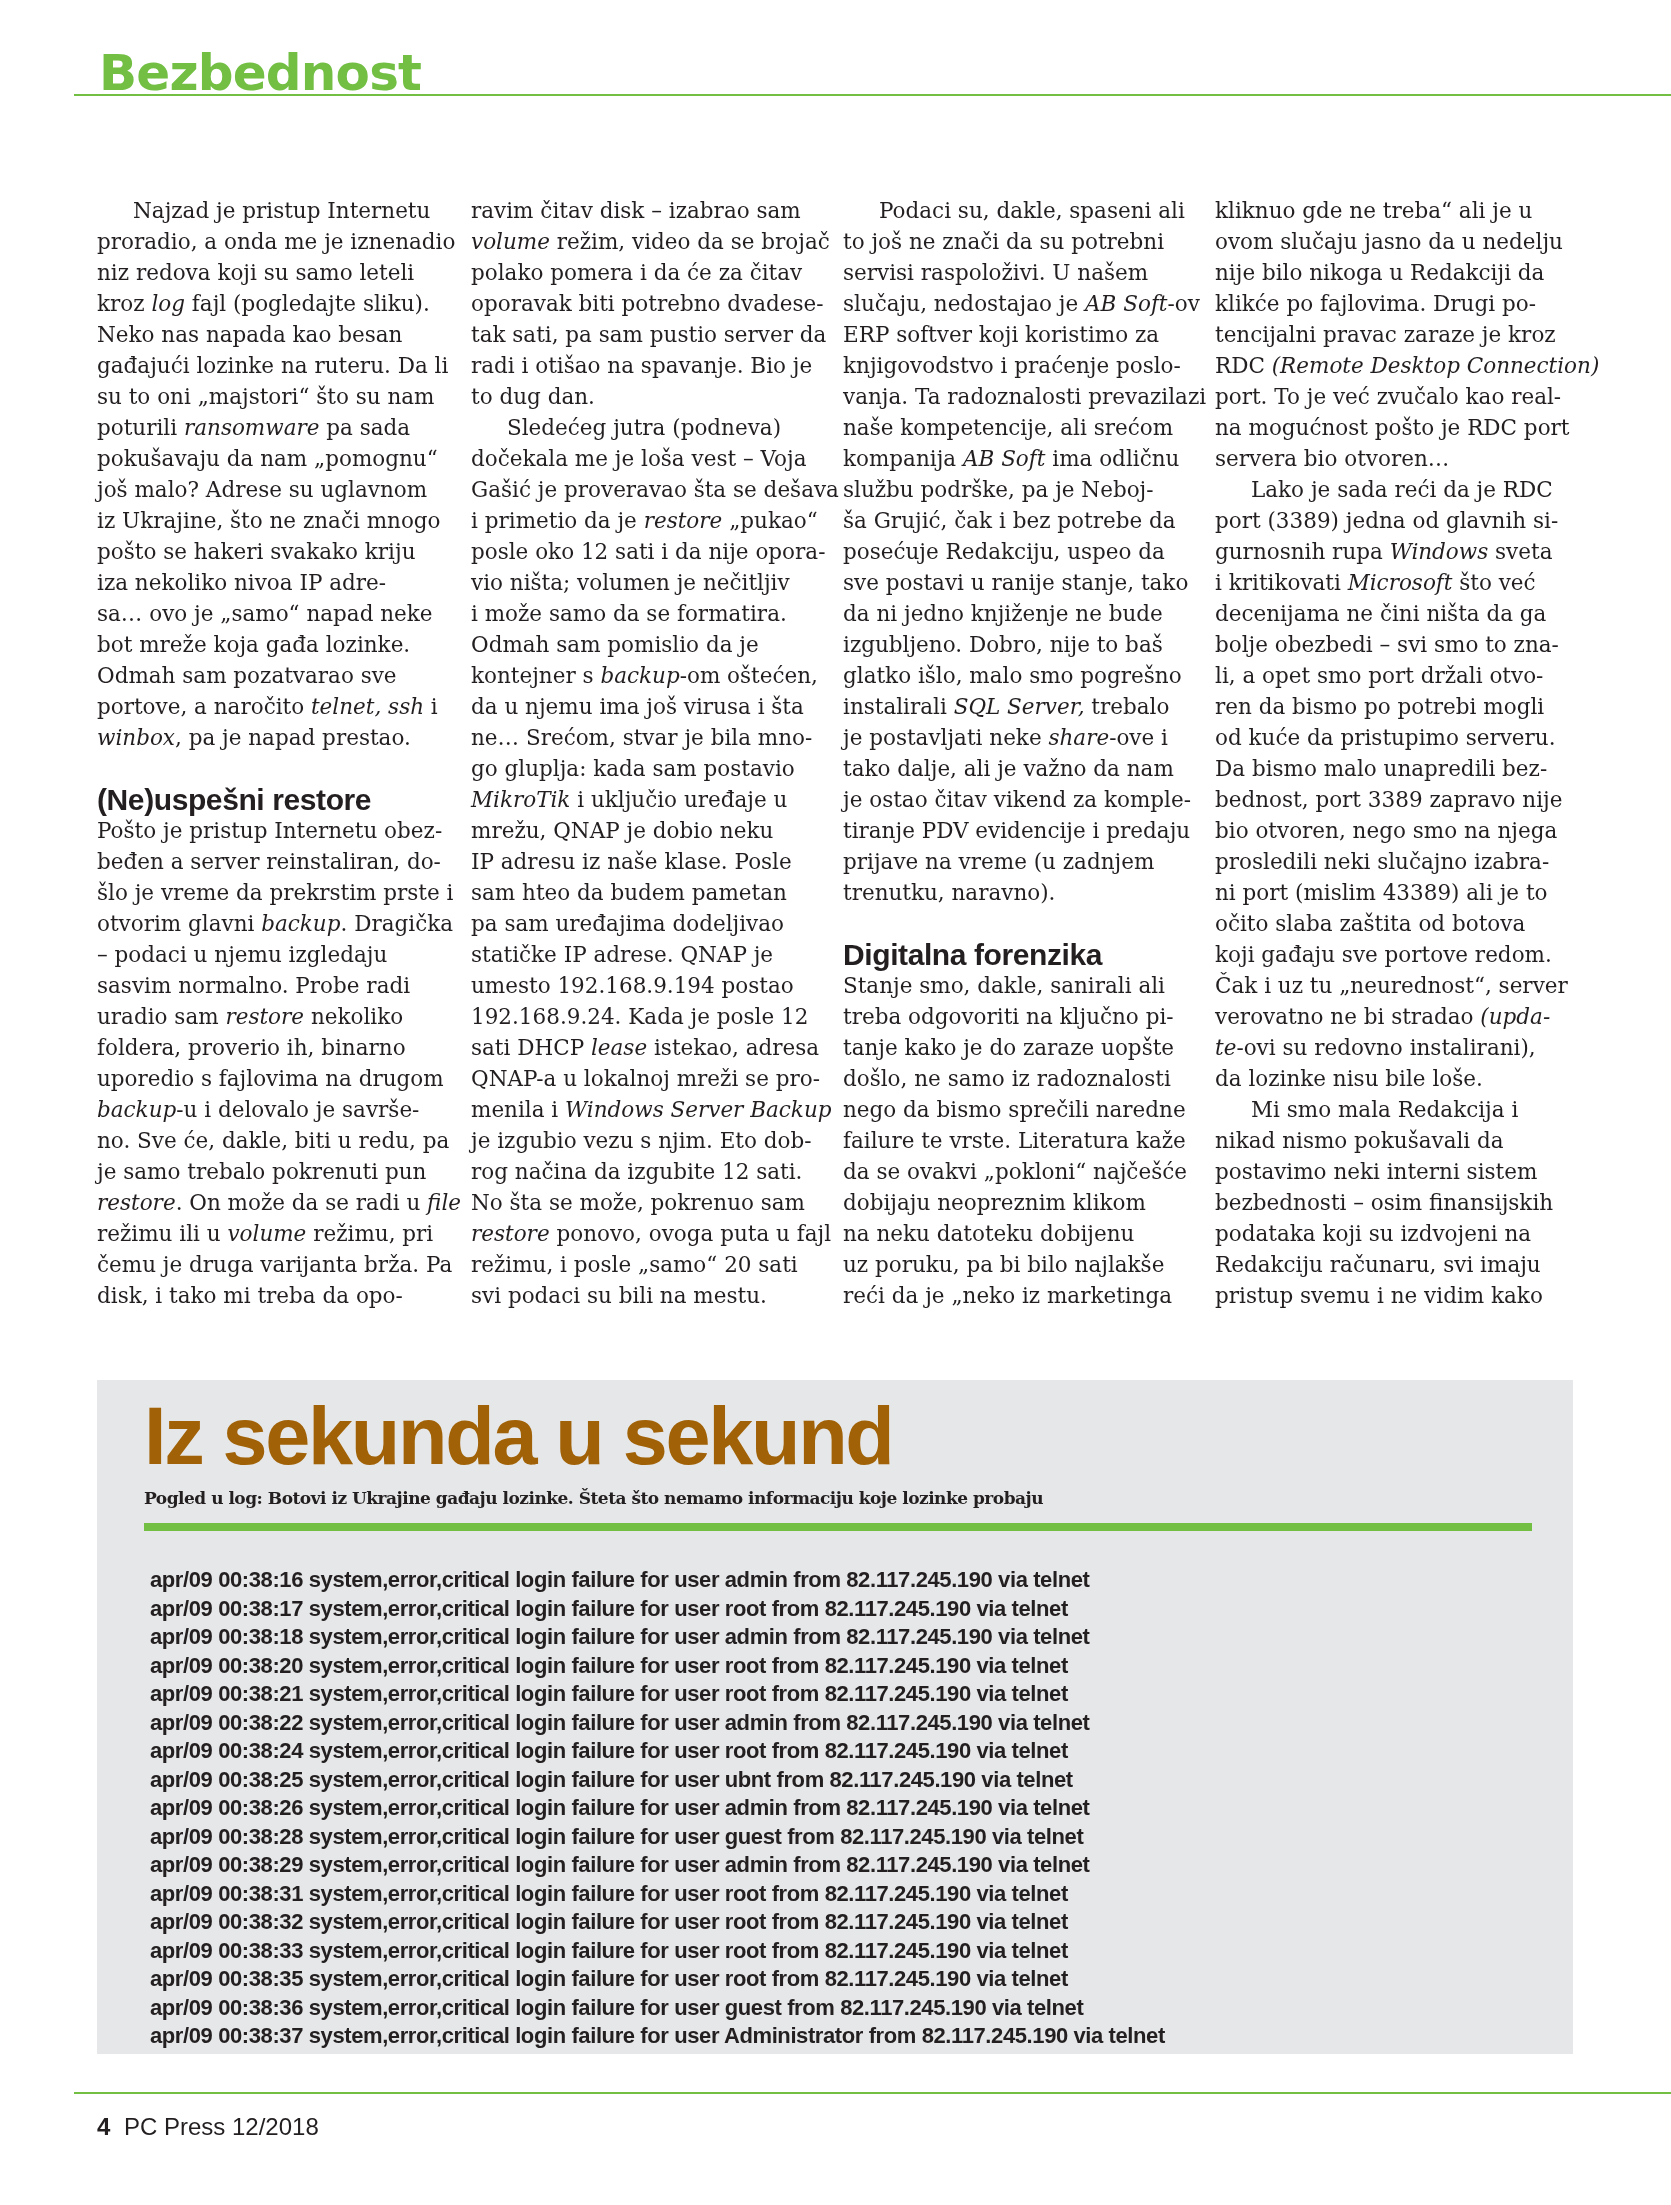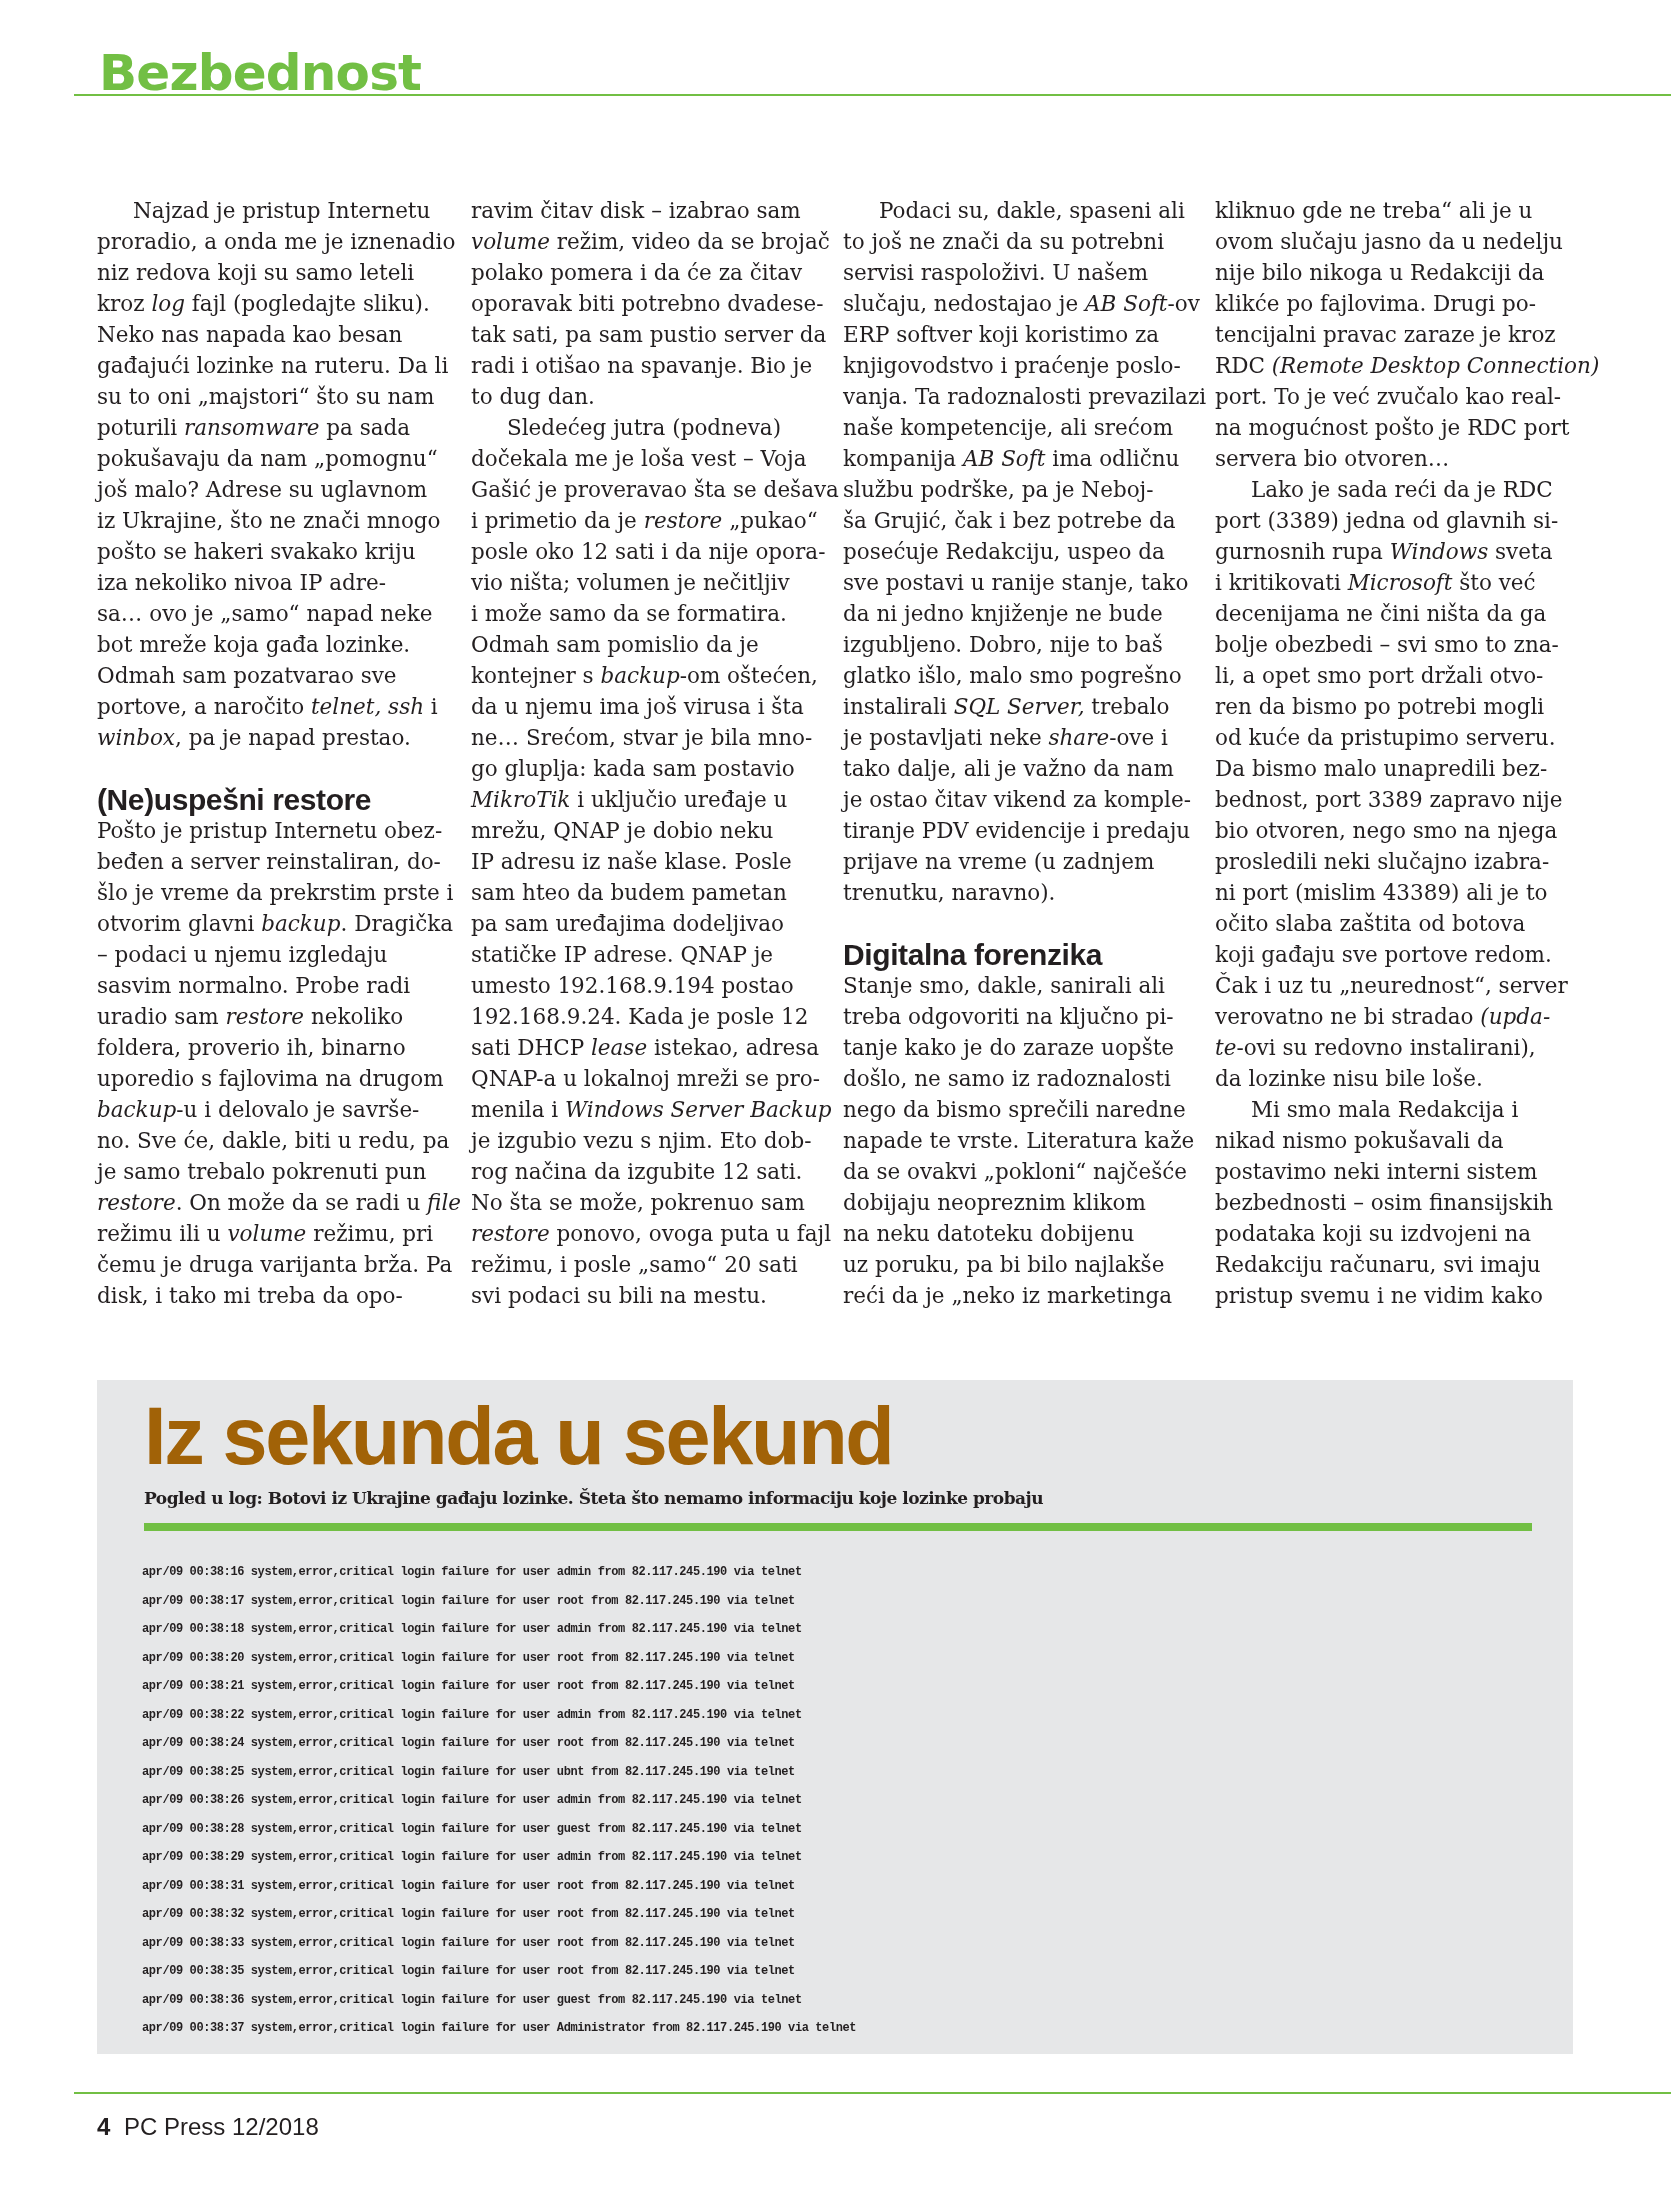--- a/index.html
+++ b/index.html
@@ -139,7 +139,7 @@
     <p>tanje kako je do zaraze uopšte</p>
     <p>došlo, ne samo iz radoznalosti</p>
     <p>nego da bismo sprečili naredne</p>
-    <p>napade te vrste. Literatura kaže</p>
+    <p>failure te vrste. Literatura kaže</p>
     <p>da se ovakvi „pokloni“ najčešće</p>
     <p>dobijaju neopreznim klikom</p>
     <p>na neku datoteku dobijenu</p>

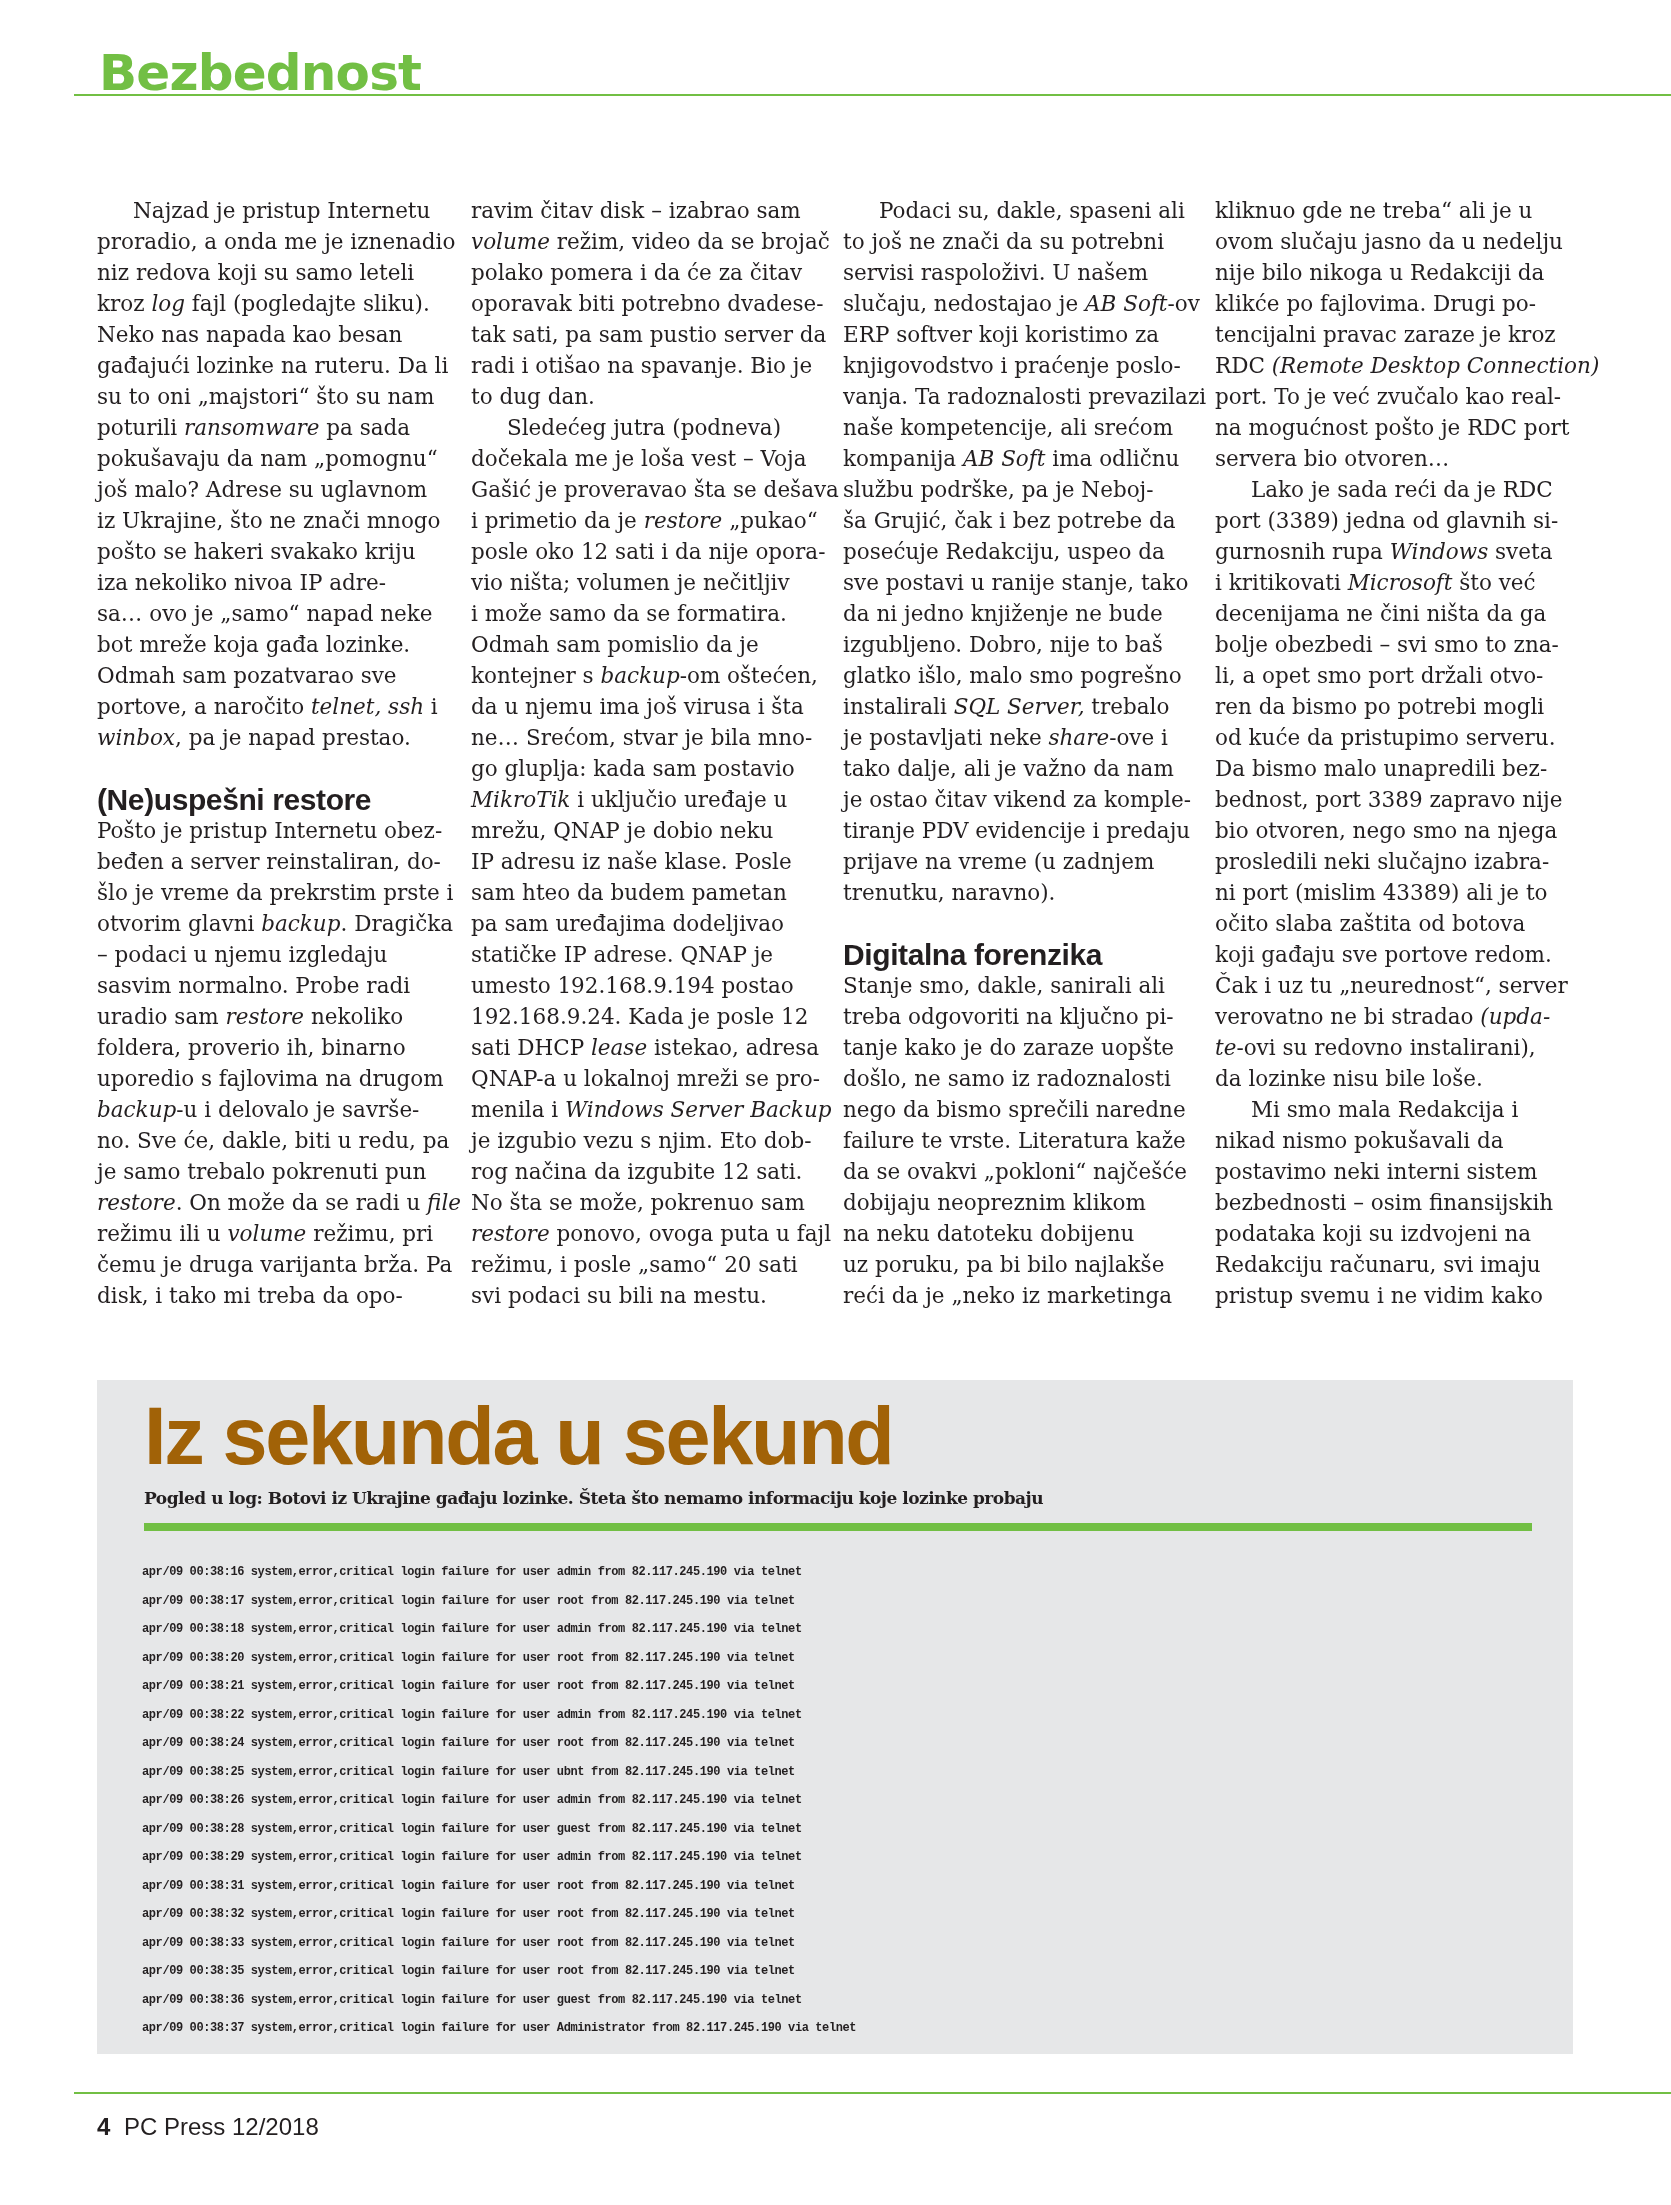--- a/index.html
+++ b/index.html
@@ -20,7 +20,7 @@
   .box-title { position: absolute; left: 47px; top: 10.6px; margin: 0; font-family: "Liberation Sans", sans-serif; font-weight: bold; font-size: 81px; line-height: 91px; color: #a16207; letter-spacing: -2.3px; white-space: nowrap; }
   .box-subtitle { position: absolute; left: 47px; top: 103px; margin: 0; font-family: "DejaVu Serif", serif; font-weight: bold; font-size: 17px; line-height: 30px; color: #231f20; white-space: nowrap; letter-spacing: -0.5px; }
   .box-bar { position: absolute; left: 47px; top: 143px; width: 1388px; height: 8.3px; background: #72bf44; }
-  .log { position: absolute; left: 41px; top: 174px; margin: 4px; font-family: Liberation Mono, monospace; font-weight: bold; font-size: 12px; line-height: 28.5px; color: #231f20; white-space: pre; letter-spacing: -0.4px; }
+  .log { position: absolute; left: 41px; top: 174px; margin: 12px; font-family: Liberation Sans, sans-serif; font-weight: bold; font-size: 22px; line-height: 28.5px; color: #231f20; white-space: pre; letter-spacing: -0.4px; }
   .log div { white-space: pre; }
   .footer-rule { position: absolute; left: 74px; top: 2092px; width: 1597px; height: 2.3px; background: #72bf44; }
   .footer { position: absolute; left: 97px; top: 2112px; font-family: "Liberation Sans", sans-serif; font-size: 24px; line-height: 30px; color: #231f20; white-space: nowrap; }

